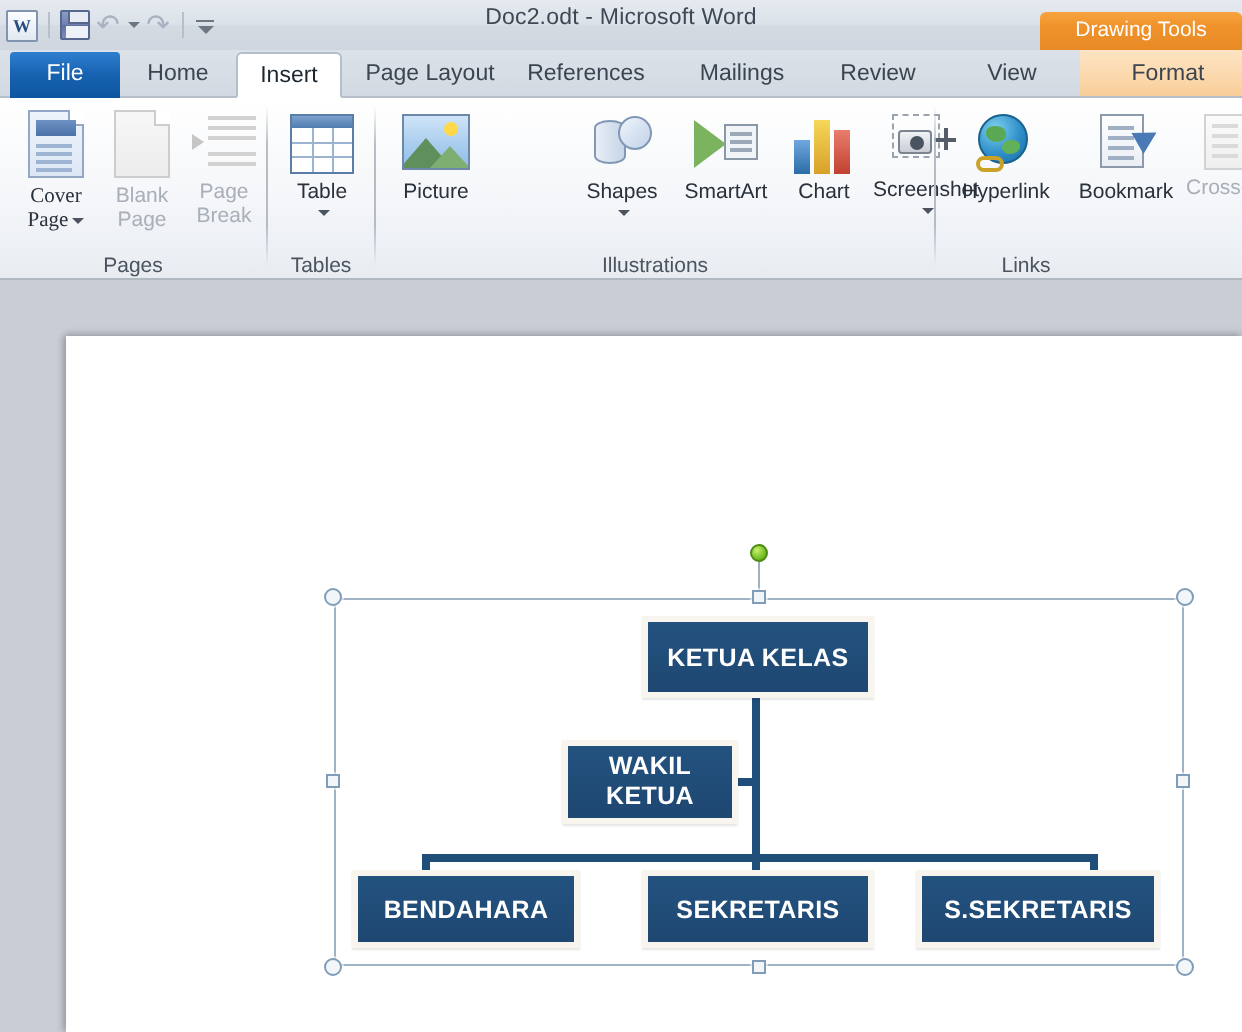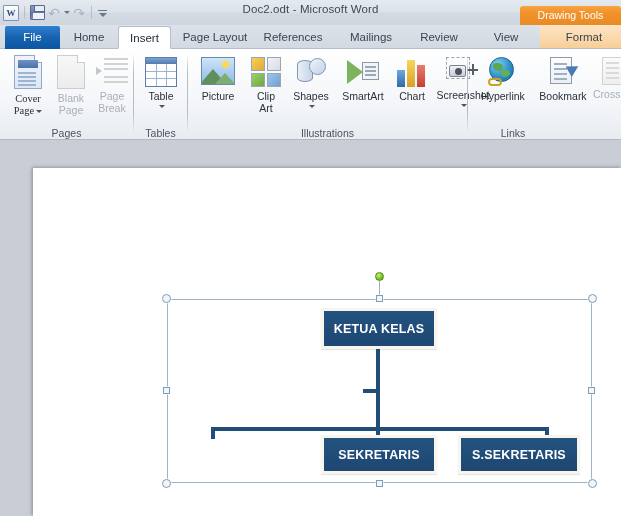--- a/index.html
+++ b/index.html
@@ -479,16 +479,6 @@
         <div class="btn-lbl" style="margin-top:6px;">Picture</div>
       </div>
 
-      <div class="btn" style="left:58px; top:8px; width:40px;">
-        <div class="ic-clip">
-            <i></i>
-            <i></i>
-            <i></i>
-            <i></i>
-          </div>
-        <div class="btn-lbl" style="margin-top:4px;">Clip</div>
-        <div class="btn-lbl">Art</div>
-      </div>
 
       <div class="btn" style="left:98px; top:8px; width:50px;">
         <div class="ic-shapes">

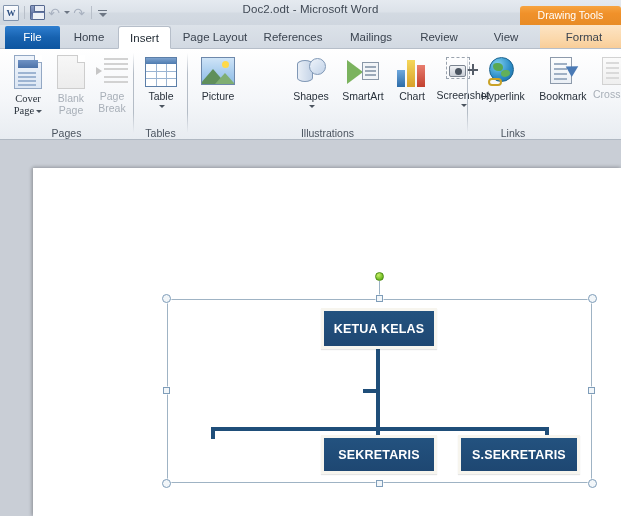--- a/index.html
+++ b/index.html
@@ -595,6 +595,9 @@
       <span>KETUA KELAS</span>
     </div>
 
+    <div class="node" style="left:114px; top:71px;  width:88px;  height:42px; line-height:15px;">
+      <span><span>WAKIL</span><br><span>KETUA</span></span>
+    </div>
 
 
     <div class="node" style="left:154px; top:136px; width:116px; height:39px;">

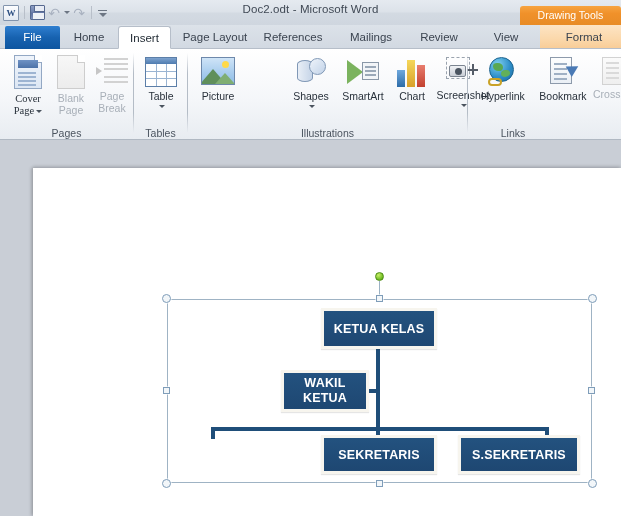--- a/index.html
+++ b/index.html
@@ -599,6 +599,9 @@
       <span><span>WAKIL</span><br><span>KETUA</span></span>
     </div>
 
+    <div class="node" style="left:9px;   top:136px; width:114px; height:39px;">
+      <span>BENDAHARA</span>
+    </div>
 
     <div class="node" style="left:154px; top:136px; width:116px; height:39px;">
       <span>SEKRETARIS</span>

